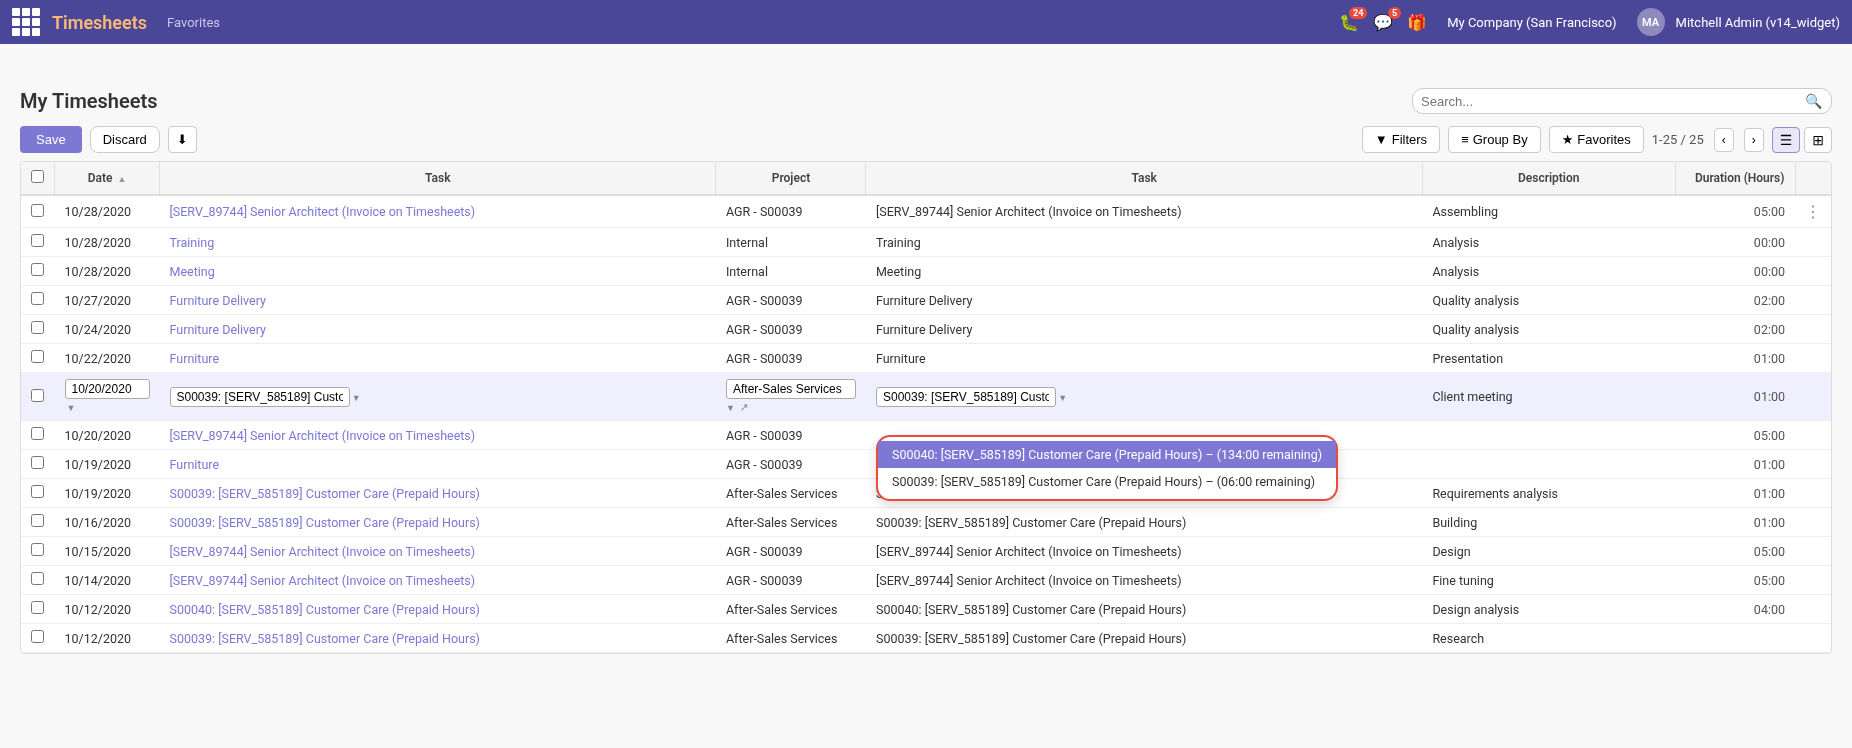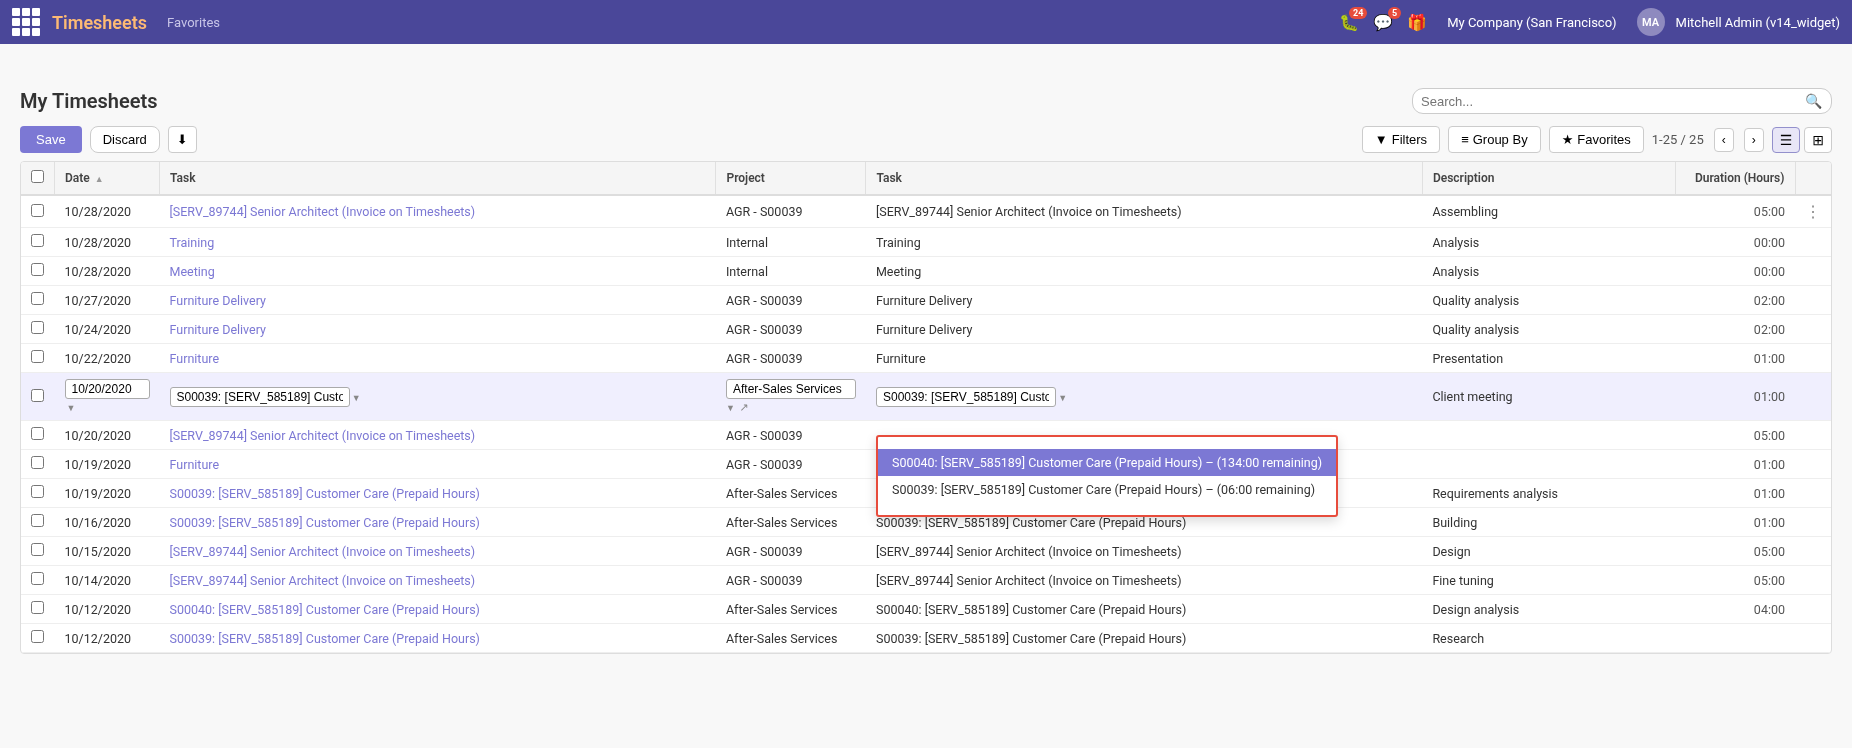--- a/index.html
+++ b/index.html
@@ -56,7 +56,7 @@
     .table-wrap { background: white; border: 1px solid #ddd; border-radius: 4px; overflow: hidden; }
     table { width: 100%; border-collapse: collapse; }
     thead tr { background: #f5f5f5; border-bottom: 2px solid #ddd; }
-    th { padding: 8px 10px; text-align: left; font-weight: 600; font-size: 12px; color: #444; white-space: nowrap; border-right: 1px solid #e0e0e0; }
+    th { padding: 8px 10px; text-align: center; font-weight: 600; font-size: 12px; color: #444; white-space: nowrap; border-right: 1px solid #e0e0e0; }
     th:last-child { border-right: none; }
     th.col-duration { text-align: right; }
     td { padding: 6px 10px; border-bottom: 1px solid #eee; font-size: 12.5px; vertical-align: middle; }

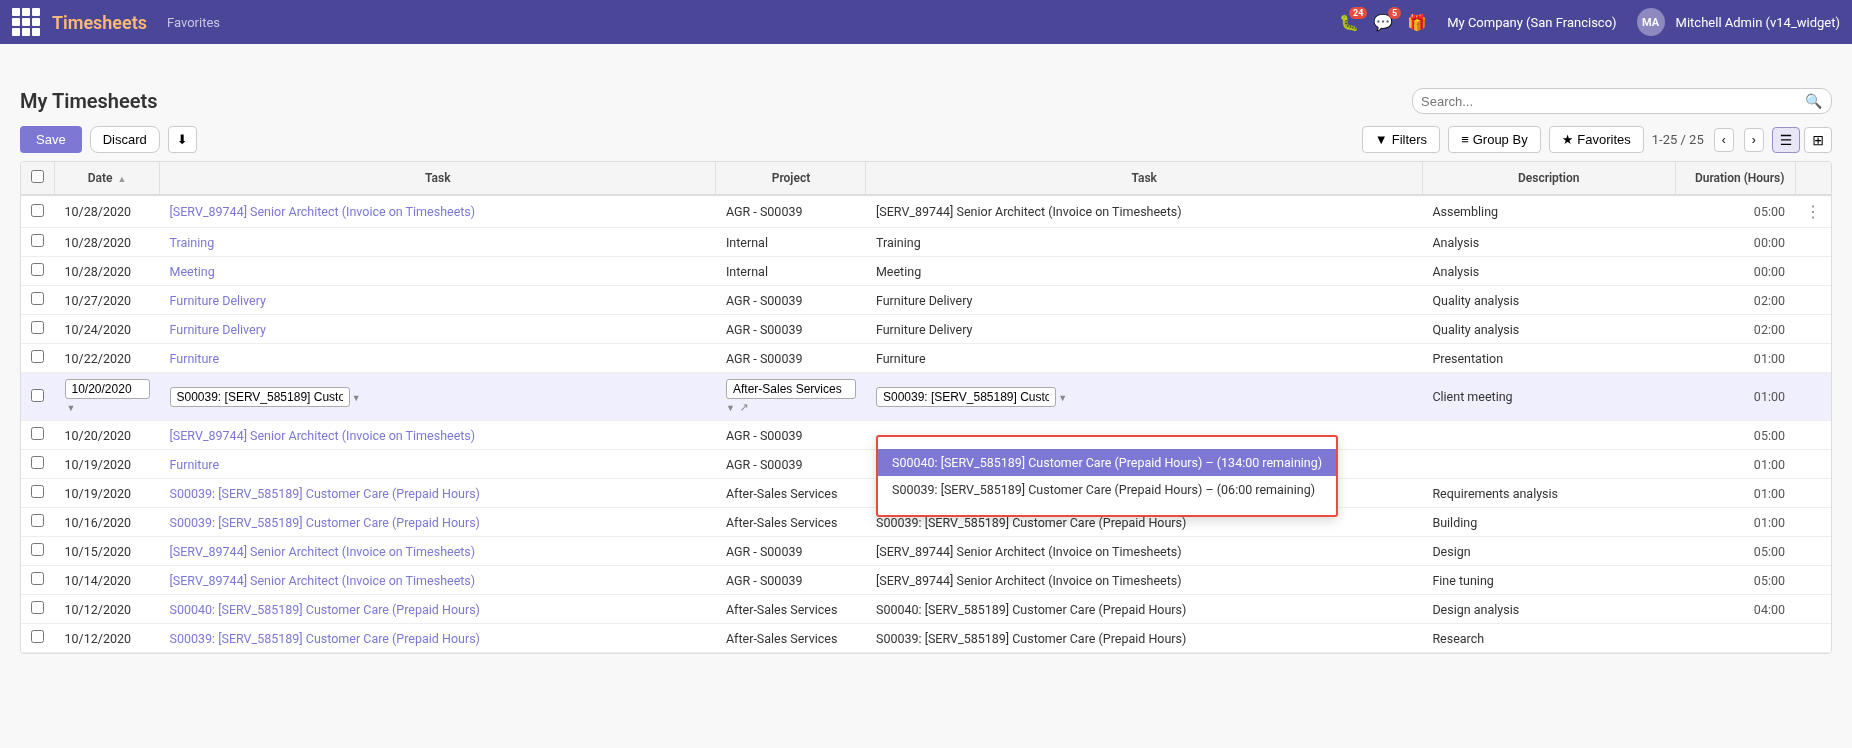--- a/index.html
+++ b/index.html
@@ -86,11 +86,11 @@
       position: absolute;
       background: white;
       border: 2px solid #e74c3c;
-      border-radius: 3px;
+      border-radius: 14px;
       box-shadow: 0 4px 12px rgba(0,0,0,0.15);
       z-index: 100;
       min-width: 420px;
-      padding: 12px 0;
+      padding: 4px 0;
     }
     .dropdown-item {
       padding: 6px 14px;

